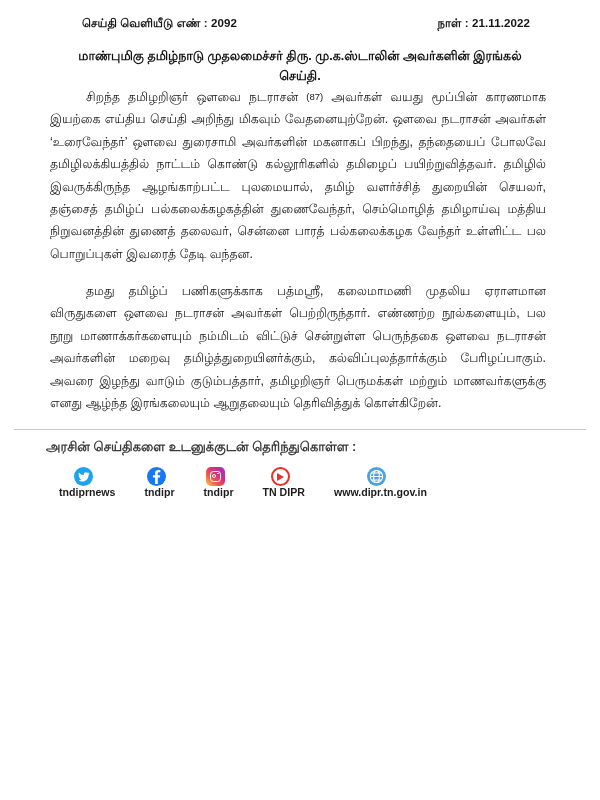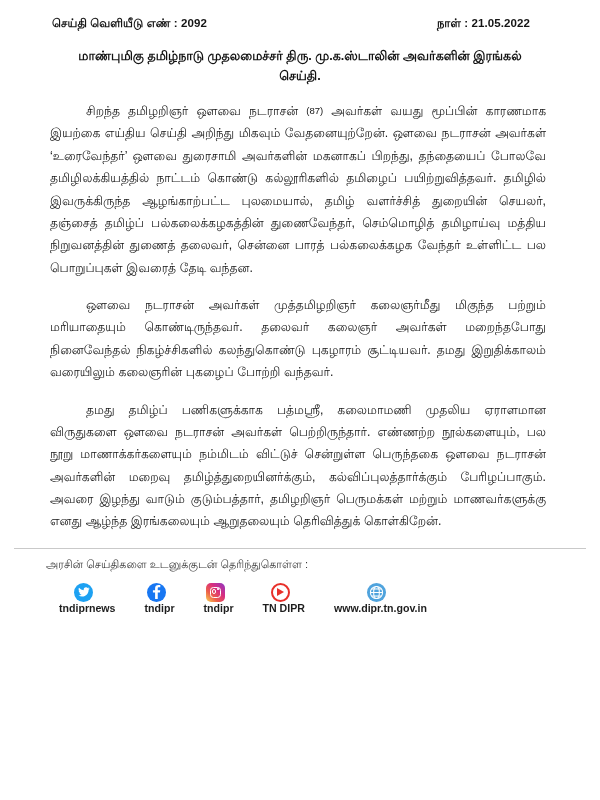--- a/index.html
+++ b/index.html
@@ -31,7 +31,7 @@
     display: flex;
     justify-content: space-between;
     align-items: baseline;
-    padding: 17px 52px 0 52px;
+    padding: 17px 52px 0 82px;
     box-sizing: border-box;
   }
   .header-release-no,

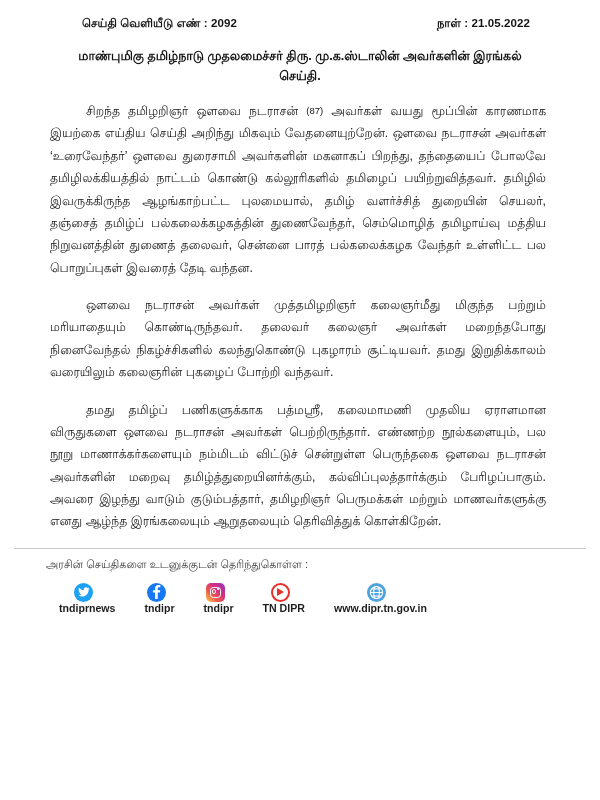--- a/index.html
+++ b/index.html
@@ -189,7 +189,7 @@
 
   <div class="header-row">
     <div class="header-release-no">செய்தி வெளியீடு எண் : 2092</div>
-    <div class="header-date">நாள் : 21.05.2022</div>
+    <div class="header-date">நாள் : 21.11.2022</div>
   </div>
 
   <div class="doc-title">மாண்புமிகு தமிழ்நாடு முதலமைச்சர் திரு. மு.க.ஸ்டாலின் அவர்களின் இரங்கல் செய்தி.</div>

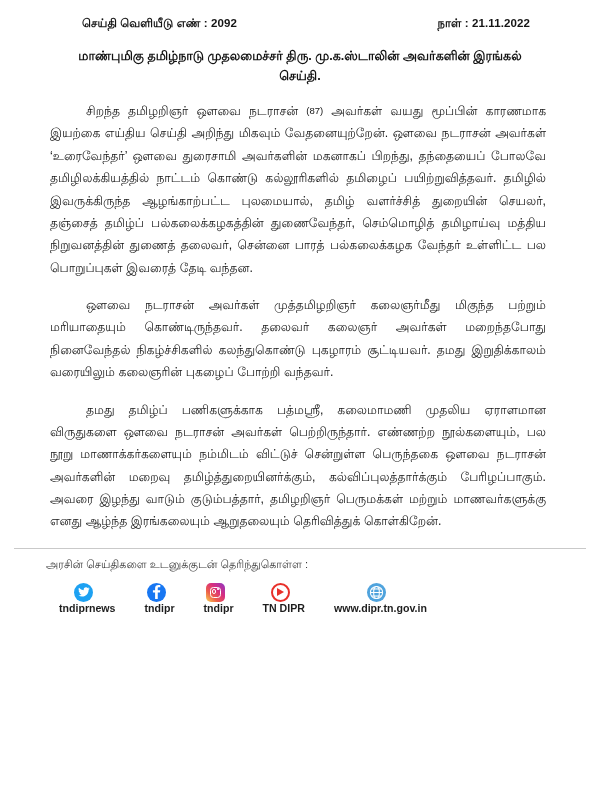--- a/index.html
+++ b/index.html
@@ -61,7 +61,6 @@
   .body-wrap {
     padding: 0 54px 0 50px;
     box-sizing: border-box;
-    margin-top: 14px;
   }
   .para {
     text-align: justify;

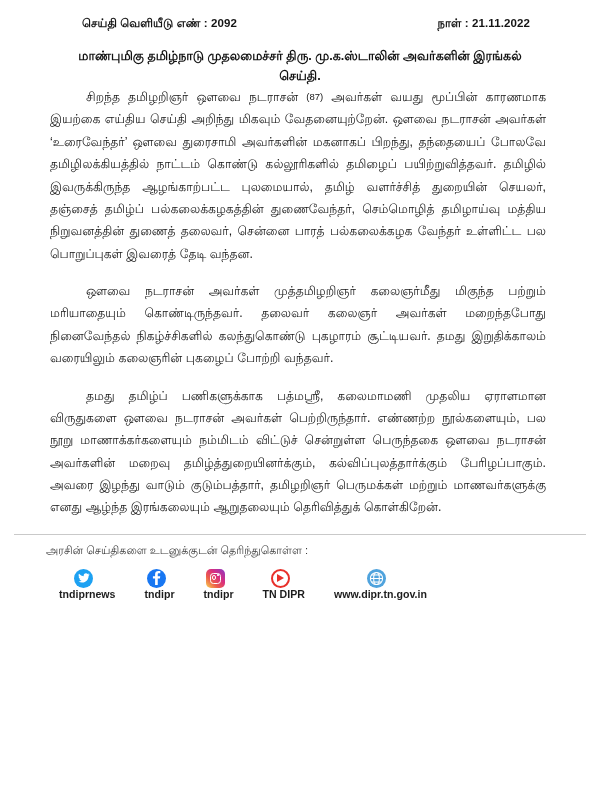--- a/index.html
+++ b/index.html
@@ -198,7 +198,6 @@
     <p class="para"><span>சிறந்த தமிழறிஞர் ஔவை நடராசன் </span><span class="age">(87)</span><span> அவர்கள் வயது மூப்பின் காரணமாக இயற்கை எய்திய செய்தி அறிந்து மிகவும் வேதனையுற்றேன். ஔவை நடராசன் அவர்கள் ‘உரைவேந்தர்’ ஔவை துரைசாமி அவர்களின் மகனாகப் பிறந்து, தந்தையைப் போலவே தமிழிலக்கியத்தில் நாட்டம் கொண்டு கல்லூரிகளில் தமிழைப் பயிற்றுவித்தவர். தமிழில் இவருக்கிருந்த ஆழங்காற்பட்ட புலமையால், தமிழ் வளர்ச்சித் துறையின் செயலர், தஞ்சைத் தமிழ்ப் பல்கலைக்கழகத்தின் துணைவேந்தர், செம்மொழித் தமிழாய்வு மத்திய நிறுவனத்தின் துணைத் தலைவர், சென்னை பாரத் பல்கலைக்கழக வேந்தர் உள்ளிட்ட பல பொறுப்புகள் இவரைத் தேடி வந்தன.</span></p>
 
 
-    <p class="para">ஔவை நடராசன் அவர்கள் முத்தமிழறிஞர் கலைஞர்மீது மிகுந்த பற்றும் மரியாதையும் கொண்டிருந்தவர். தலைவர் கலைஞர் அவர்கள் மறைந்தபோது நினைவேந்தல் நிகழ்ச்சிகளில் கலந்துகொண்டு புகழாரம் சூட்டியவர். தமது இறுதிக்காலம் வரையிலும் கலைஞரின் புகழைப் போற்றி வந்தவர்.</p>
 
     <p class="para">தமது தமிழ்ப் பணிகளுக்காக பத்மஸ்ரீ, கலைமாமணி முதலிய ஏராளமான விருதுகளை ஔவை நடராசன் அவர்கள் பெற்றிருந்தார். எண்ணற்ற நூல்களையும், பல நூறு மாணாக்கர்களையும் நம்மிடம் விட்டுச் சென்றுள்ள பெருந்தகை ஔவை நடராசன் அவர்களின் மறைவு தமிழ்த்துறையினர்க்கும், கல்விப்புலத்தார்க்கும் பேரிழப்பாகும். அவரை இழந்து வாடும் குடும்பத்தார், தமிழறிஞர் பெருமக்கள் மற்றும் மாணவர்களுக்கு எனது ஆழ்ந்த இரங்கலையும் ஆறுதலையும் தெரிவித்துக் கொள்கிறேன்.</p>
   </div>

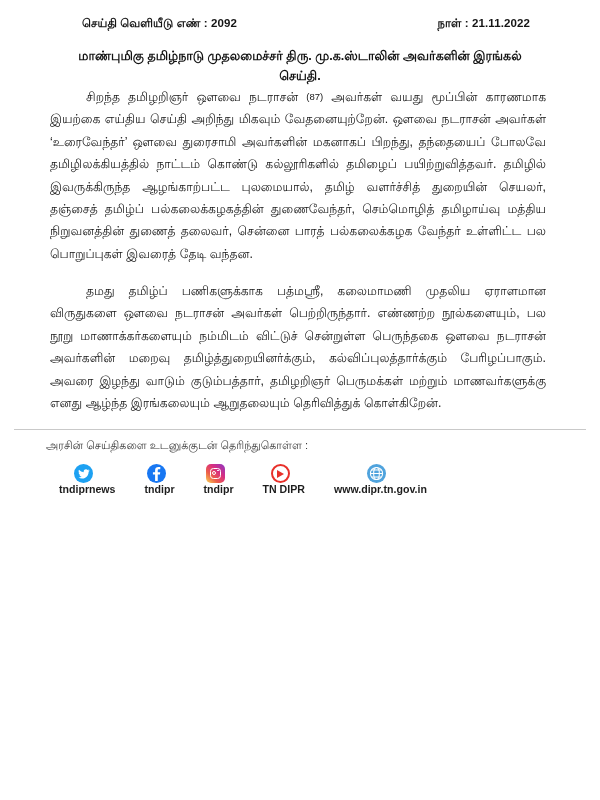--- a/index.html
+++ b/index.html
@@ -102,8 +102,8 @@
     margin-top: 9px;
   }
   .footer-note {
-    font-size: 11px;
-    font-weight: normal;
+    font-size: 13px;
+    font-weight: bold;
     color: #3b3b3b;
     margin-left: 24px;
   }

